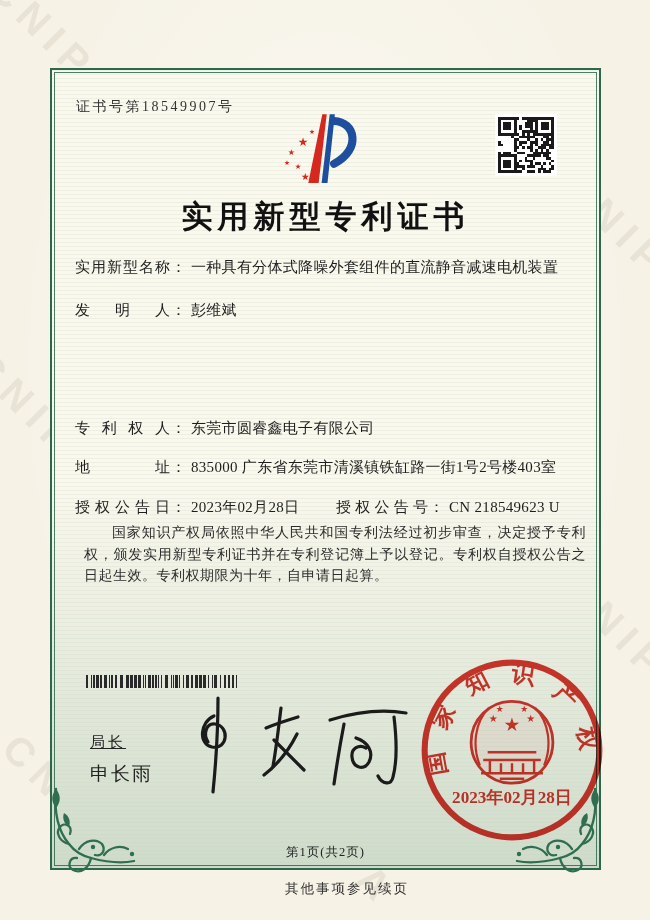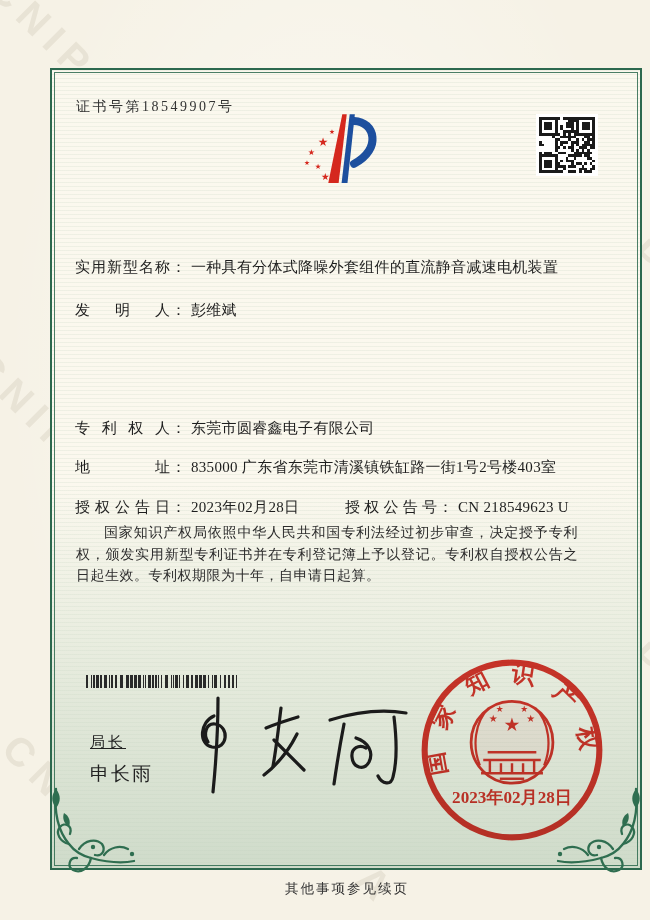--- a/index.html
+++ b/index.html
@@ -30,7 +30,6 @@
       linear-gradient(180deg, rgba(214,226,208,0) 52%, rgba(203,218,199,0.38) 72%, rgba(190,208,188,0.72) 100%),
       repeating-linear-gradient(180deg, rgba(125,162,136,0.10) 0px, rgba(125,162,136,0.10) 1px, rgba(0,0,0,0) 1px, rgba(0,0,0,0) 4px),
       #fbf8ee;
-    padding-left: 41px;
   }
   .frame::before{
     content:"";position:absolute;inset:2px;border:1px solid rgba(44,104,78,0.85);pointer-events:none;

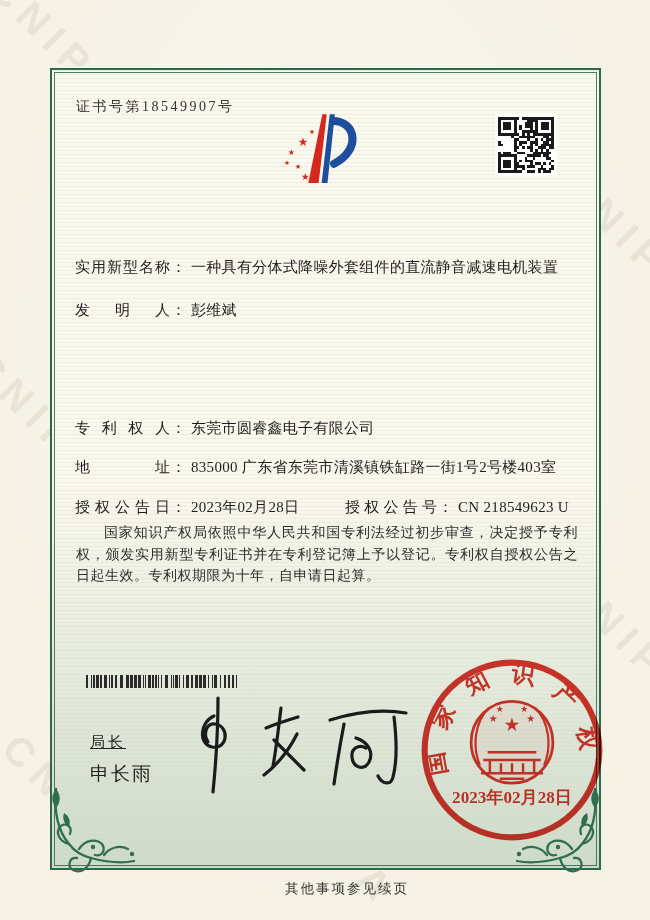--- a/index.html
+++ b/index.html
@@ -258,6 +258,7 @@
       <rect x="2" y="16" width="3" height="3" fill="#1a1a1a"></rect>
     </svg>
 
+  <div class="title">实用新型专利证书</div>
 
   <div class="frow" style="top:188px;">
     <span class="flabel">实用新型名称</span><span class="fcolon">：</span><span class="fvalue">一种具有分体式降噪外套组件的直流静音减速电机装置</span>

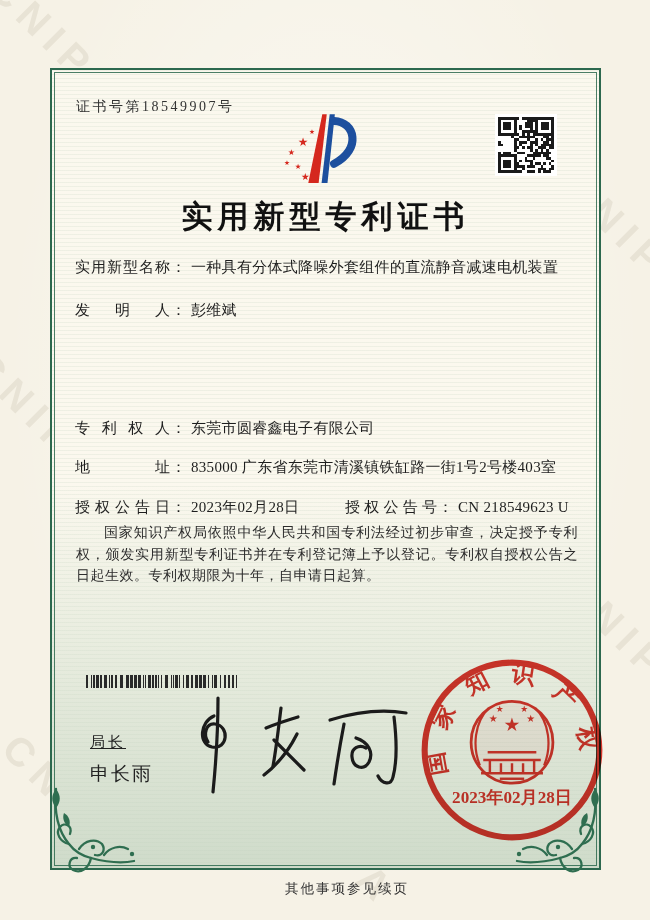--- a/index.html
+++ b/index.html
@@ -50,7 +50,7 @@
   }
   .fcolon{display:inline-block;margin:0 5px 0 1px;}
   .fvalue{letter-spacing:0.3px;}
-  .grp2{display:inline-block;margin-left:42px;}
+  .grp2{display:inline-block;margin-left:33px;}
   .grp2 .flabel{width:92px;}
   
   .paras{position:absolute;left:24px;top:452px;width:502px;}

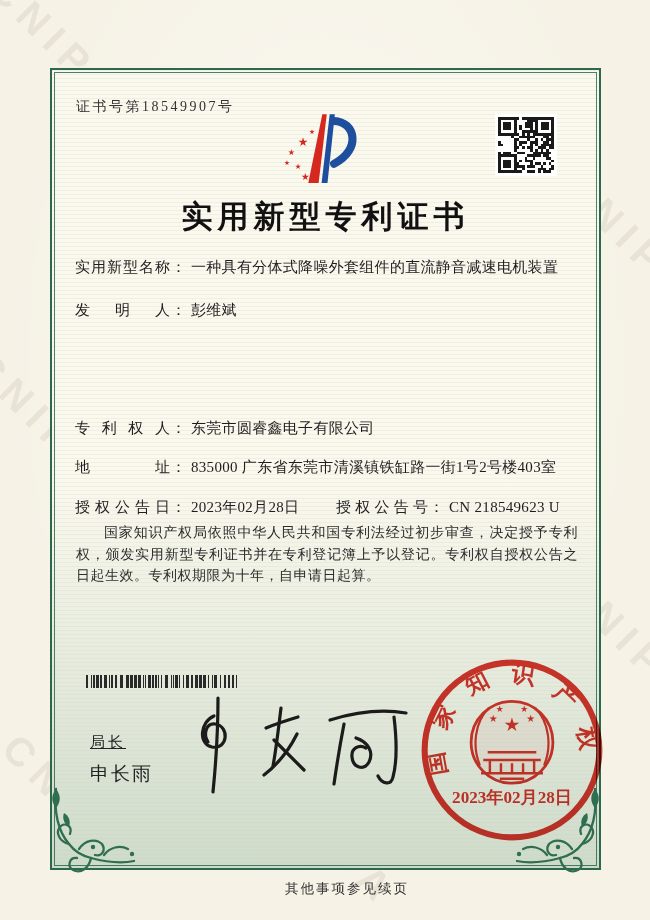--- a/index.html
+++ b/index.html
@@ -53,7 +53,7 @@
   .grp2{display:inline-block;margin-left:33px;}
   .grp2 .flabel{width:92px;}
   
-  .paras{position:absolute;left:24px;top:452px;width:502px;}
+  .paras{position:absolute;left:32px;top:452px;width:502px;}
   .paras p{
     margin:0 0 9px 0;font-size:14px;line-height:21.5px;text-align:justify;
     text-indent:2em;color:#2c2c2c;letter-spacing:0.5px;

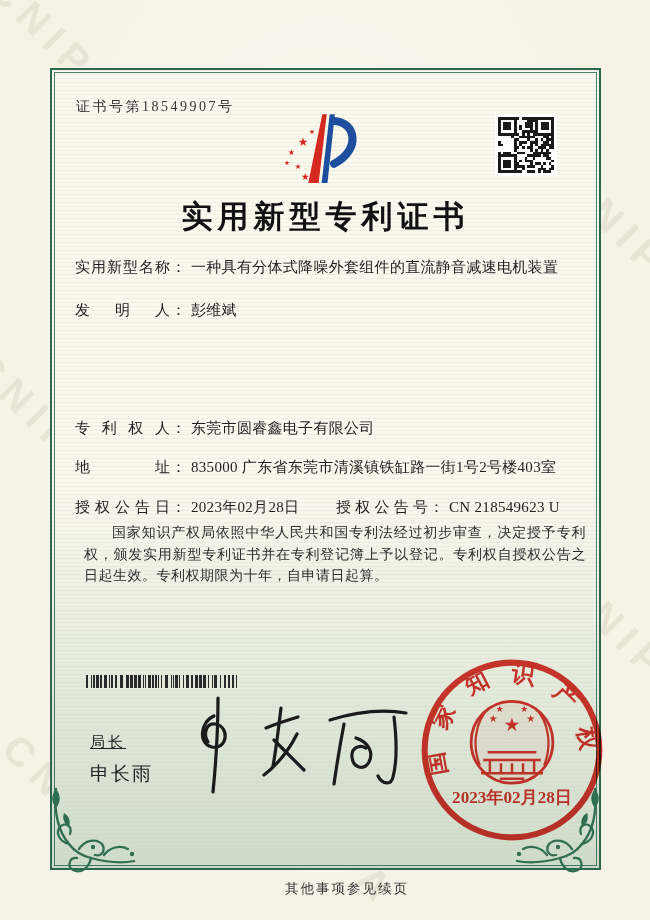--- a/index.html
+++ b/index.html
@@ -369,6 +369,7 @@
     <text x="85" y="133" font-size="15.5" text-anchor="middle" fill="#d9261c" font-weight="bold" font-family="'Liberation Serif',serif">2023年02月28日</text>
   </svg>
 
+  <div class="page-no">第1页(共2页)</div>
 
   <svg class="flourish bl" viewBox="0 0 92 97">
     <g stroke="#2f6e50" stroke-width="2.3" fill="none" stroke-linecap="round">

